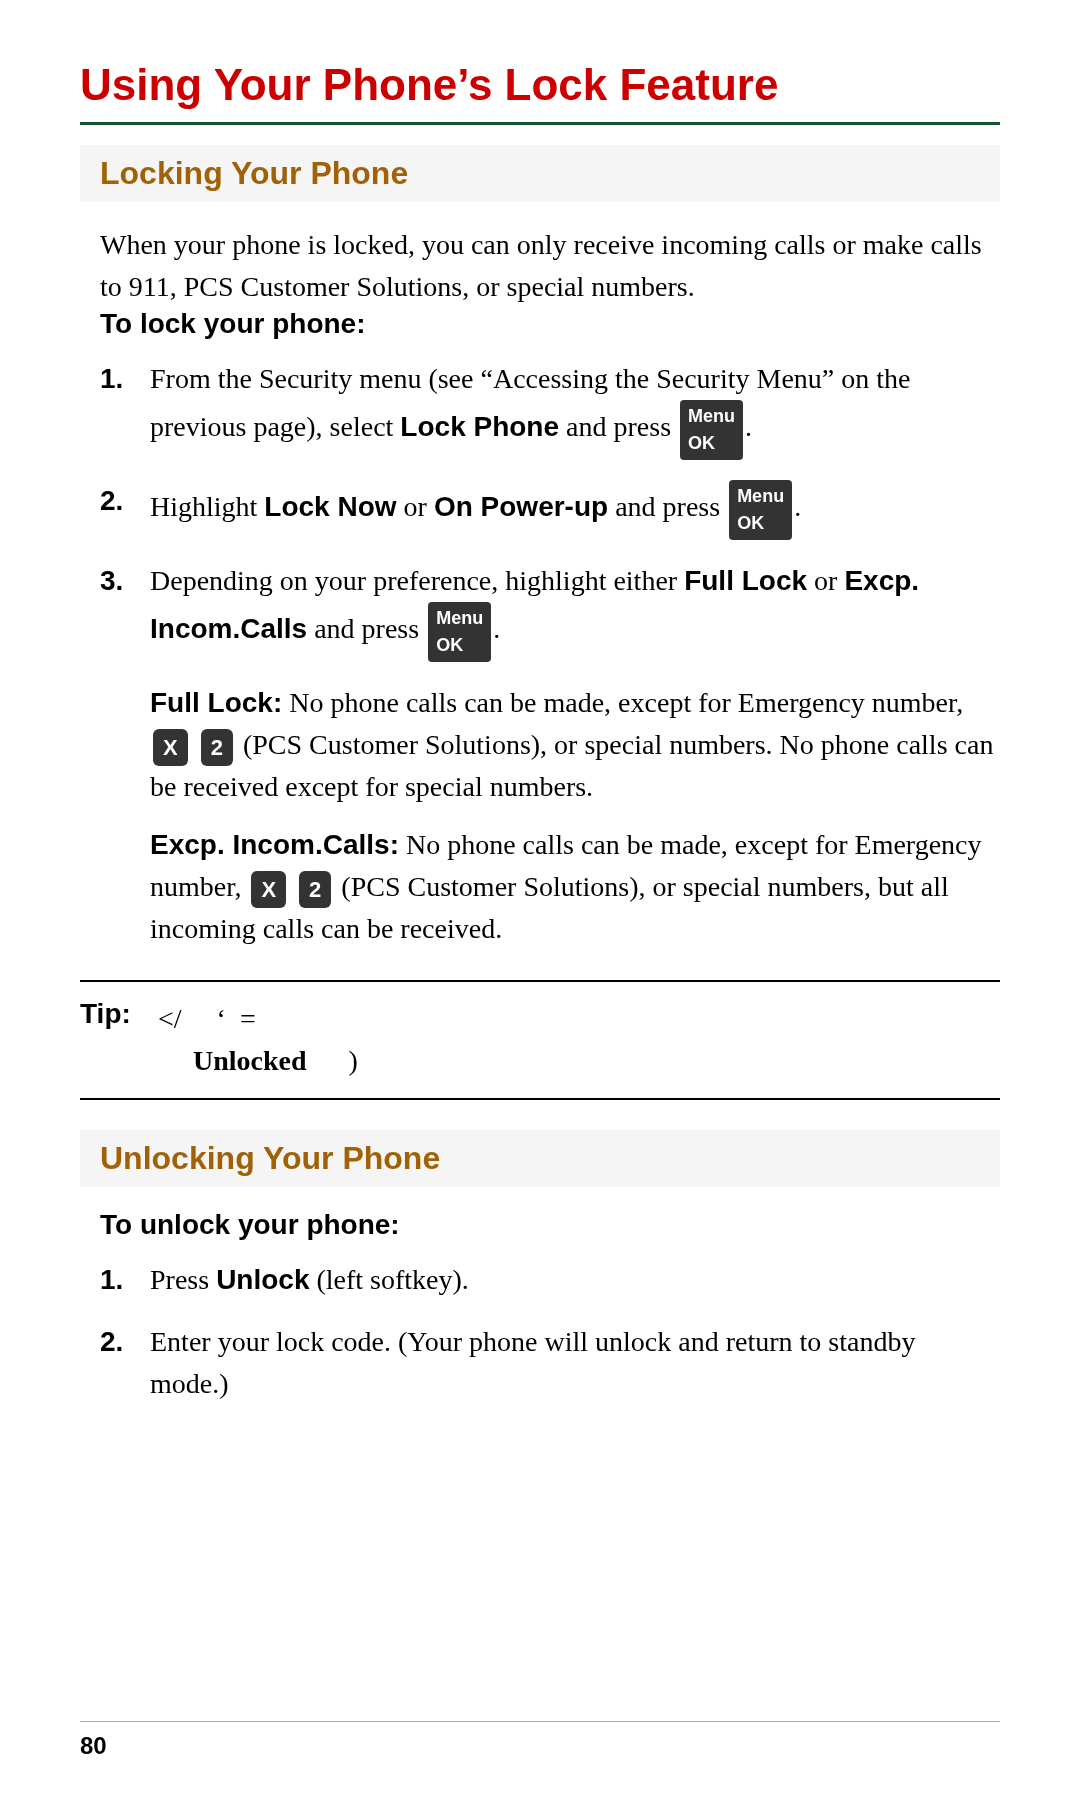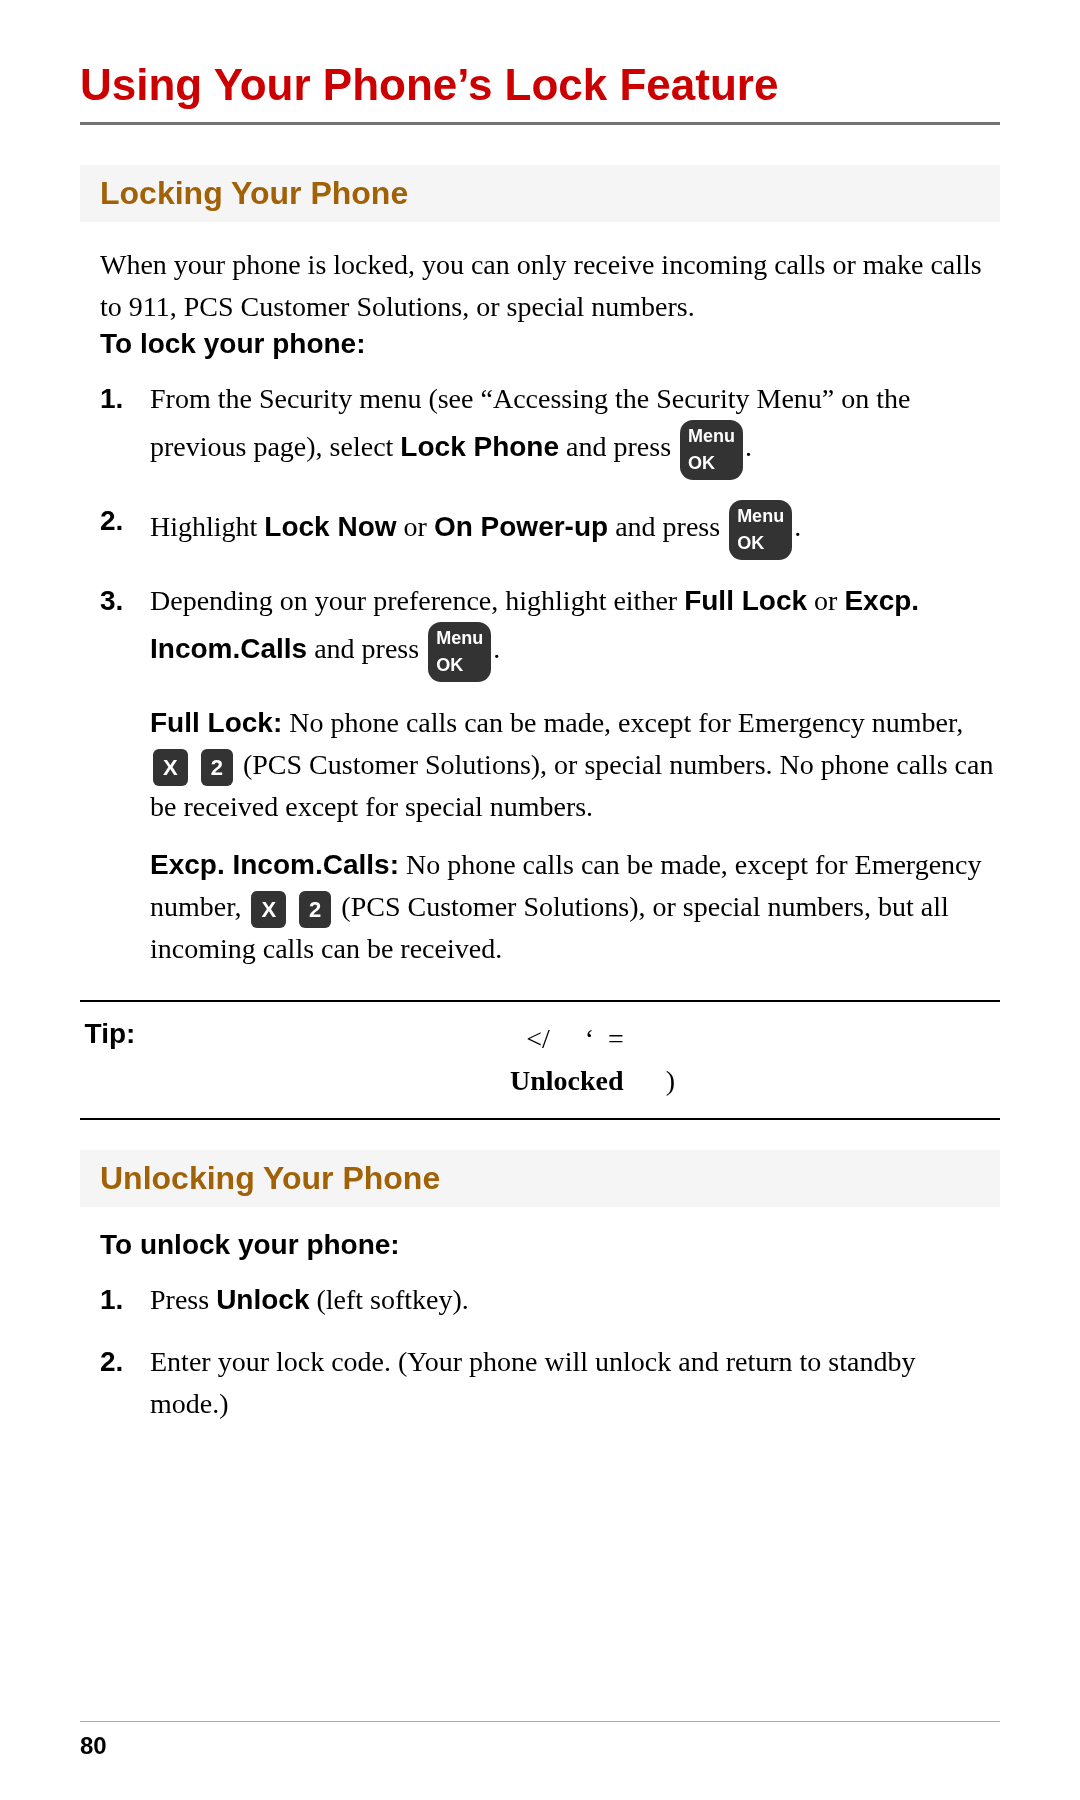--- a/index.html
+++ b/index.html
@@ -23,9 +23,9 @@
       font-size: 44px;
       font-weight: 900;
       color: #cc0000;
-      border-bottom: 3px solid #737373;
+      border-bottom: 3px solid #14532d;
       padding-bottom: 12px;
-      margin-bottom: 40px;
+      margin-bottom: 20px;
     }
 
     .section-title {

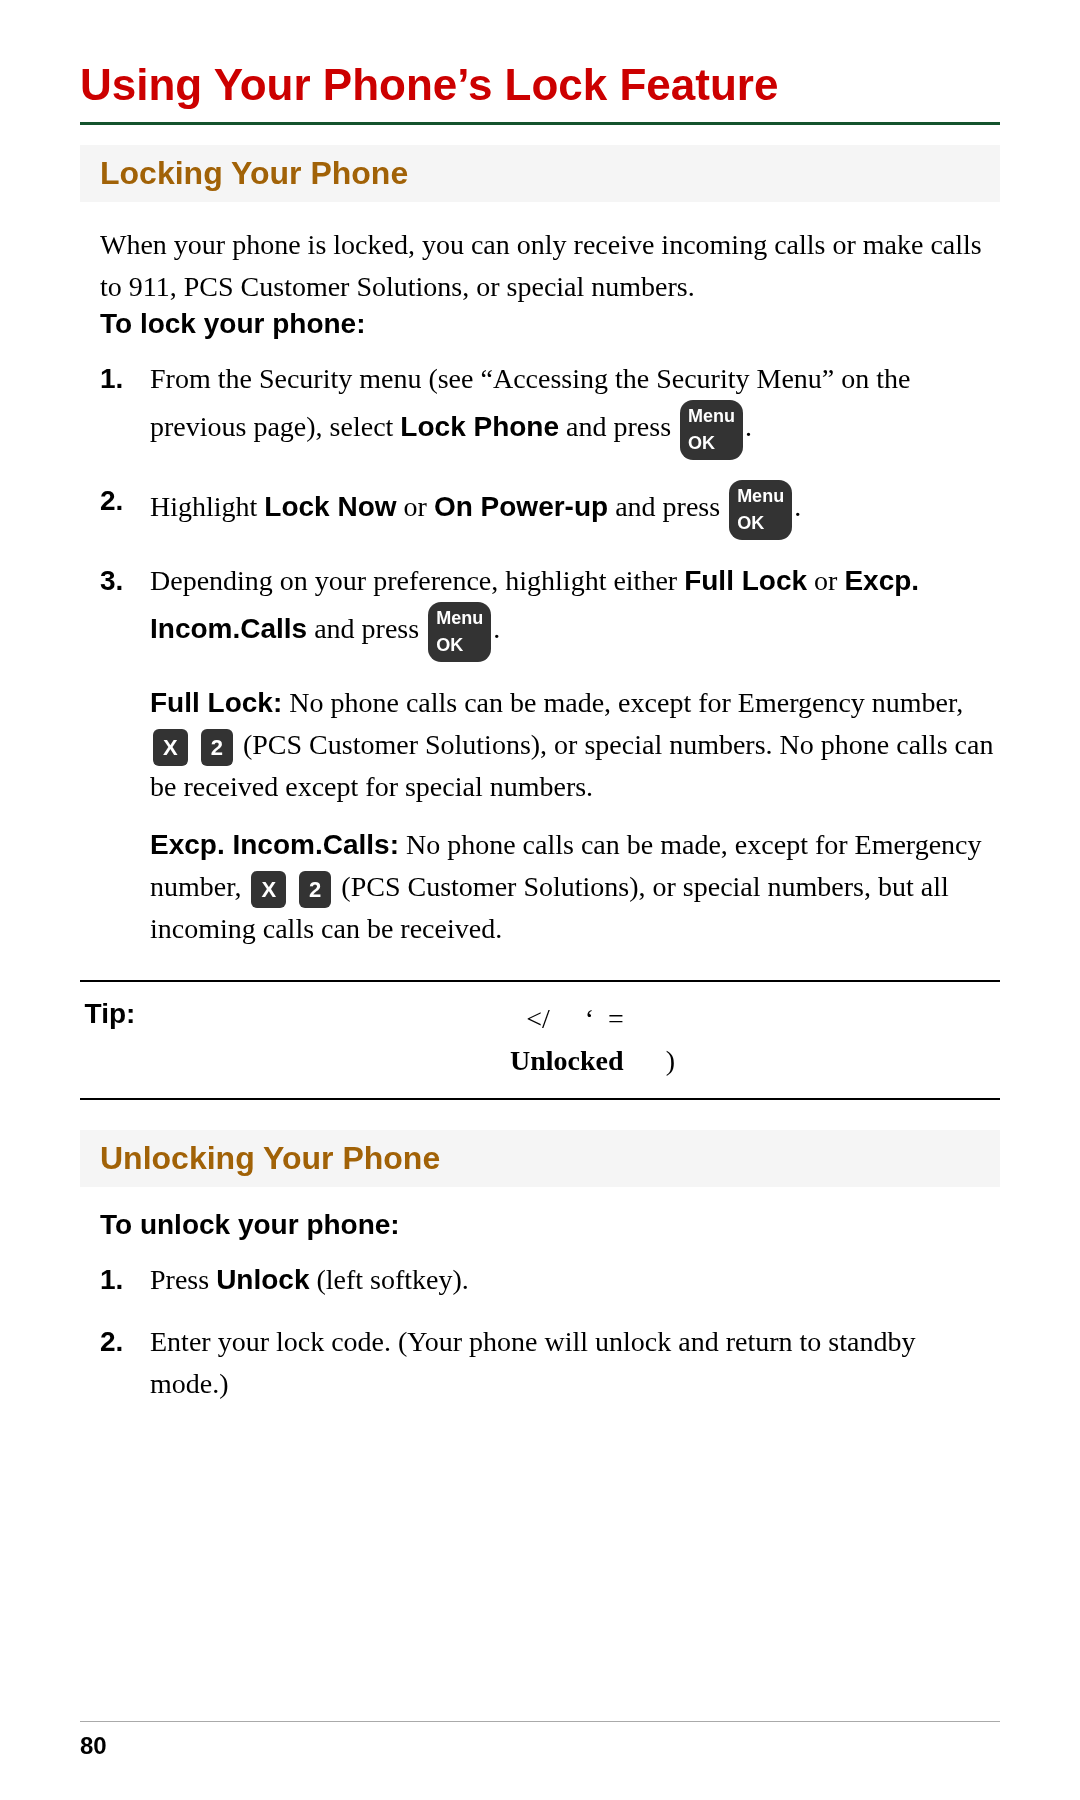--- a/index.html
+++ b/index.html
@@ -112,7 +112,7 @@
       font-weight: 900;
       font-family: Arial, sans-serif;
       font-size: 18px;
-      border-radius: 13px;
+      border-radius: 4px;
       padding: 3px 8px;
       margin: 0 2px;
       vertical-align: middle;

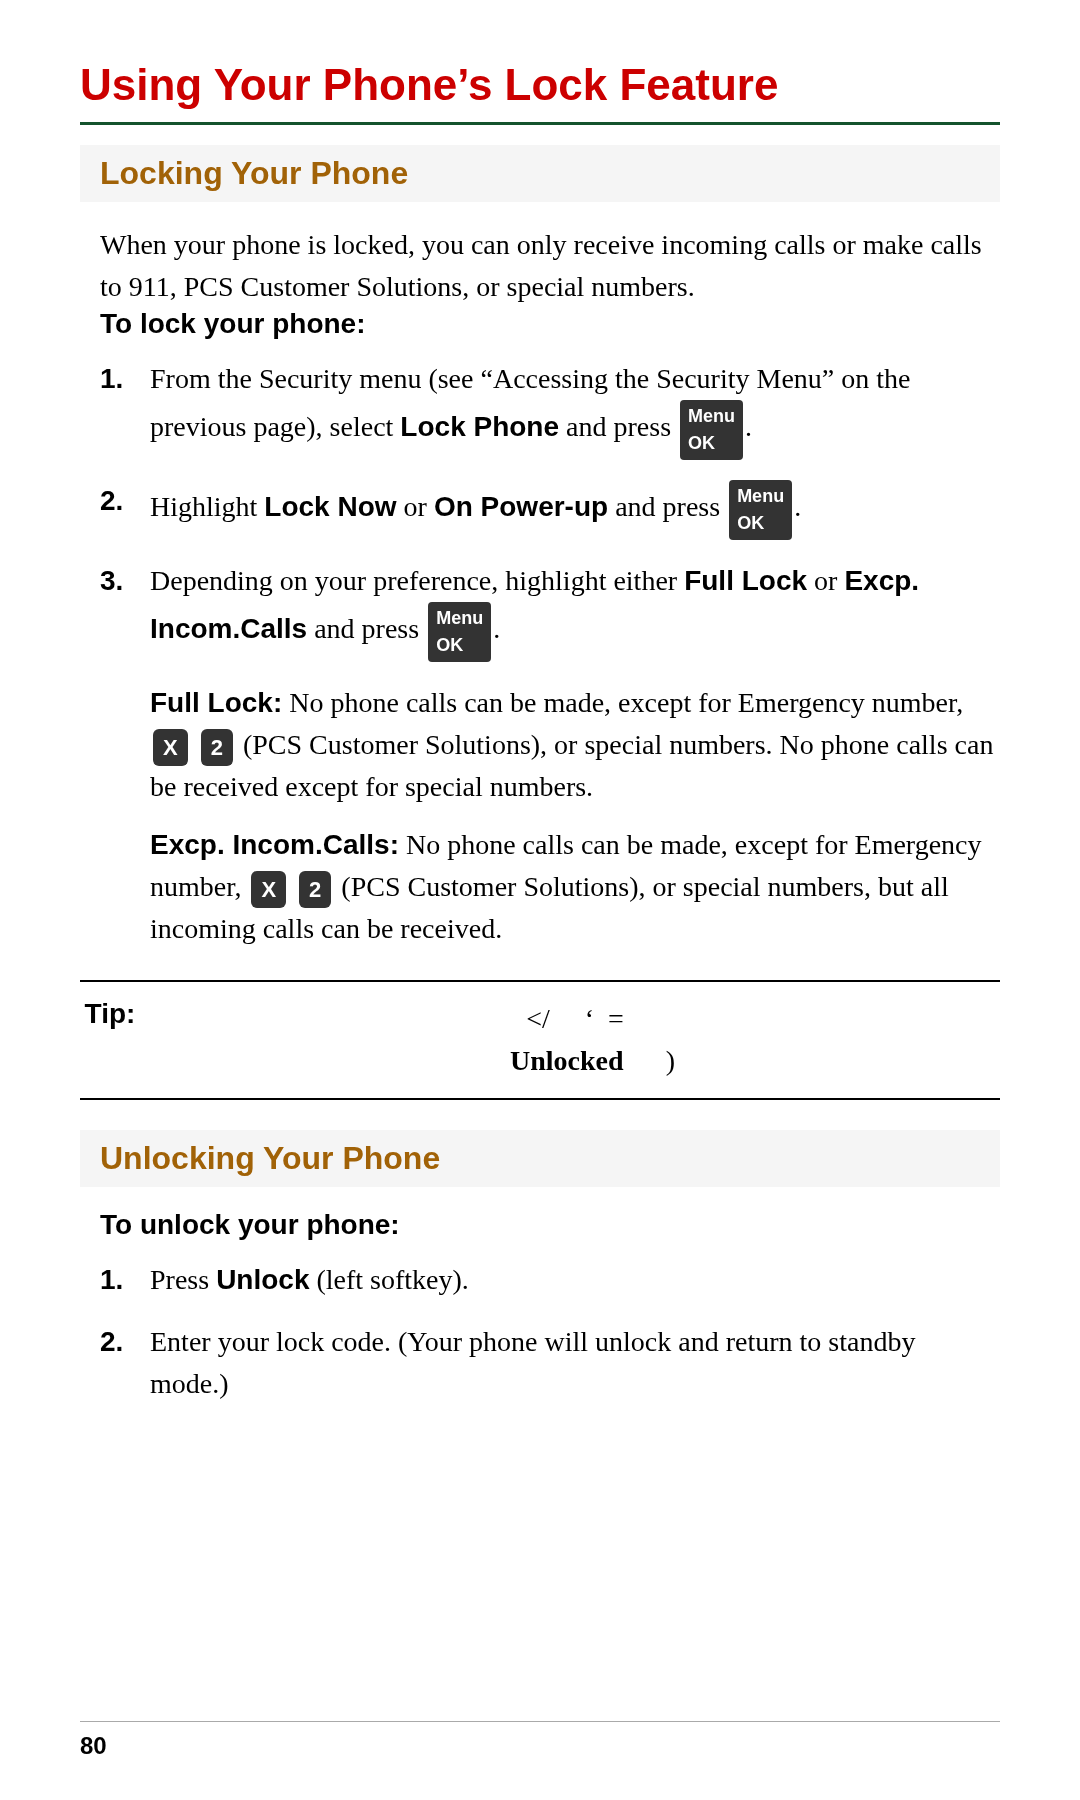--- a/index.html
+++ b/index.html
@@ -129,8 +129,7 @@
     .tip-box .tip-row {
       display: flex;
       align-items: flex-start;
-      gap: 10px;
-      text-align: center;
+      gap: 18px;
     }
 
     .tip-box .tip-label {

